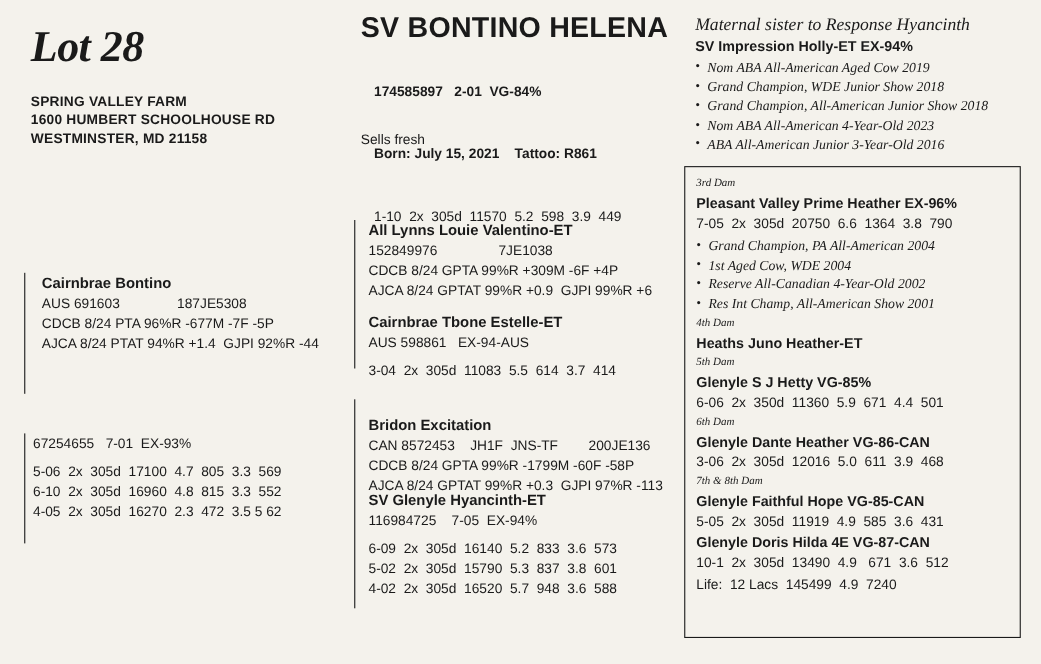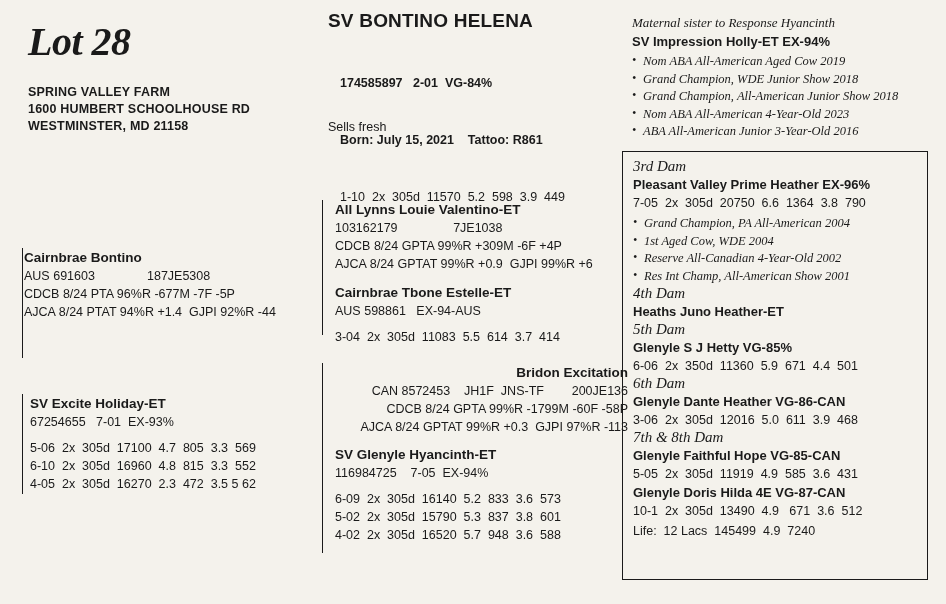--- a/index.html
+++ b/index.html
@@ -39,7 +39,7 @@
   
   .hdr-name{
     position:absolute;left:328px;top:10px;
-    font-size:19px;font-weight:bold;letter-spacing:0.2px;
+    font-size:26px;font-weight:bold;letter-spacing:0.2px;
   }
   .hdr-lines{
     position:absolute;left:340px;top:36px;

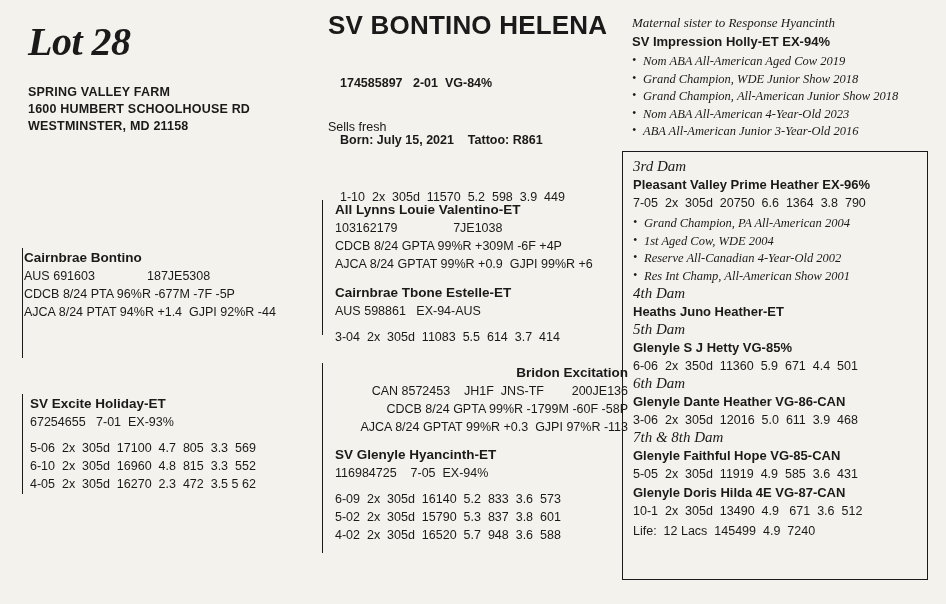--- a/index.html
+++ b/index.html
@@ -55,7 +55,7 @@
 
   
   .col3{position:absolute;left:632px;top:14px;width:300px;}
-  .mat-note{font-size:13px;font-style:italic;font-family:"Liberation Serif", serif;line-height:18px;}
+  .mat-note{font-size:16px;font-style:italic;font-family:"Liberation Serif", serif;line-height:18px;}
   .mat-name{font-size:13px;font-weight:bold;line-height:19px;}
   .bullets{margin:2px 0 0 0;padding:0;list-style:none;}
   .bullets li{

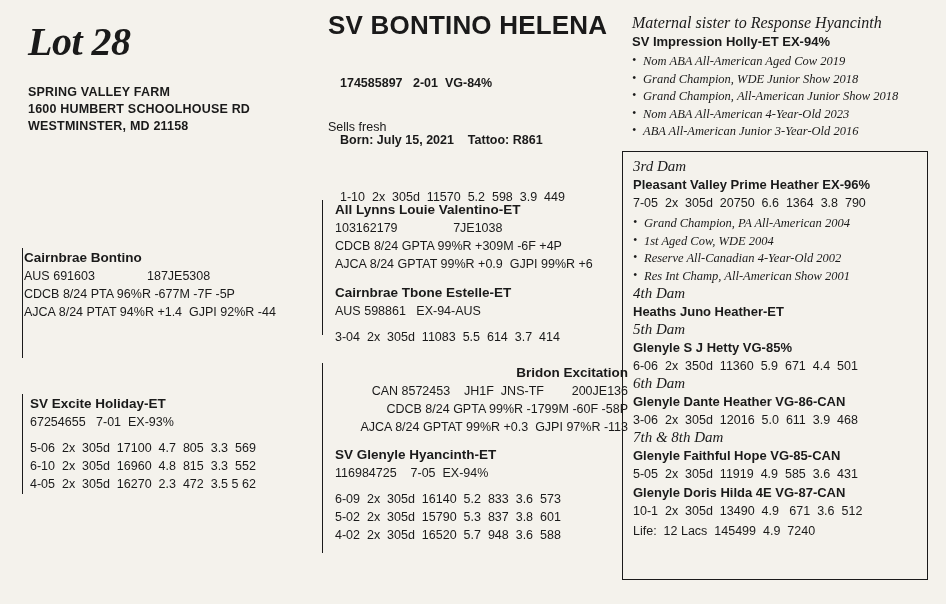--- a/index.html
+++ b/index.html
@@ -75,7 +75,7 @@
   }
   .dam-label{
     font-family:"Liberation Serif", serif;font-style:italic;
-    font-size:15px;line-height:17px;
+    font-size:10px;line-height:17px;
   }
   .dam-name{font-size:13px;font-weight:bold;line-height:19px;}
   .dam-data{font-size:12.5px;line-height:18px;white-space:pre;}

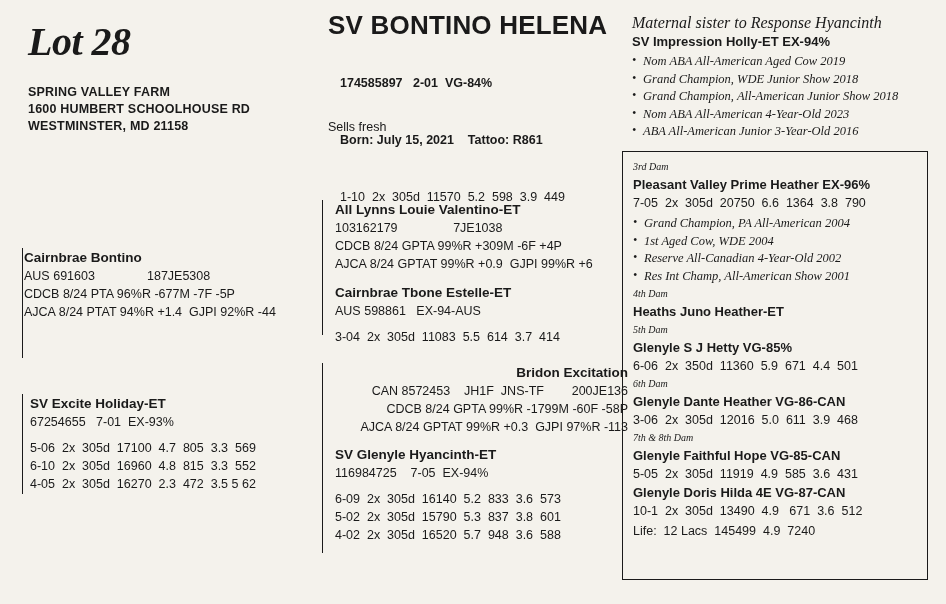--- a/index.html
+++ b/index.html
@@ -125,7 +125,7 @@
 
   <div class="col2-a">
     <div class="nm" style="padding-left:7px;">All Lynns Louie Valentino-ET</div>
-    <div class="dt" style="padding-left:7px;">103162179                7JE1038</div>
+    <div class="dt" style="padding-left:7px;">152849976                7JE1038</div>
     <div class="dt" style="padding-left:7px;">CDCB 8/24 GPTA 99%R +309M -6F +4P</div>
     <div class="dt" style="padding-left:7px;">AJCA 8/24 GPTAT 99%R +0.9  GJPI 99%R +6</div>
   </div>

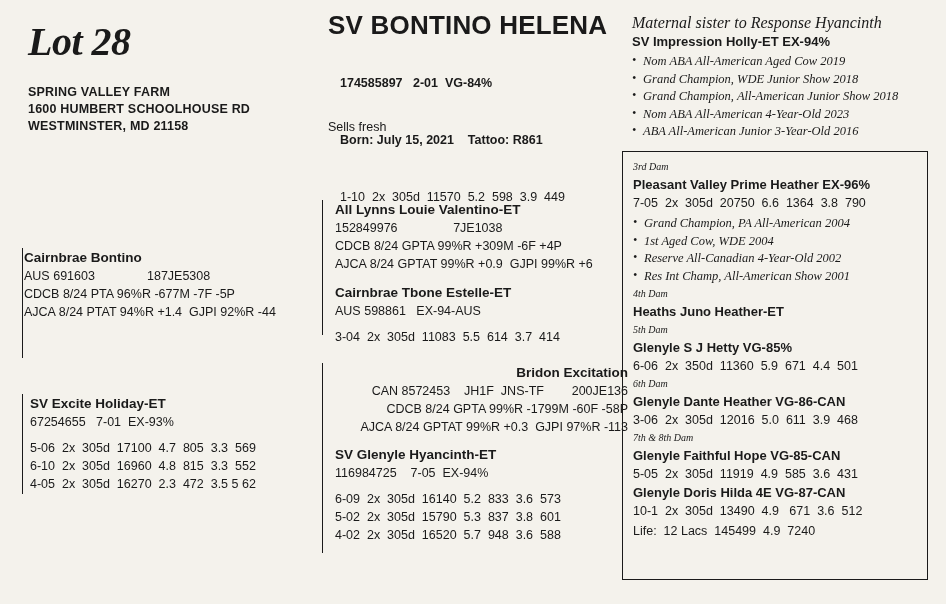--- a/index.html
+++ b/index.html
@@ -27,7 +27,7 @@
   }
 
   
-  .col1-a{position:absolute;left:16px;top:248px;width:260px;}
+  .col1-a{position:absolute;left:30px;top:248px;width:260px;}
   .col1-b{position:absolute;left:22px;top:394px;width:270px;}
 
   .nm{font-size:13.5px;font-weight:bold;line-height:19px;}

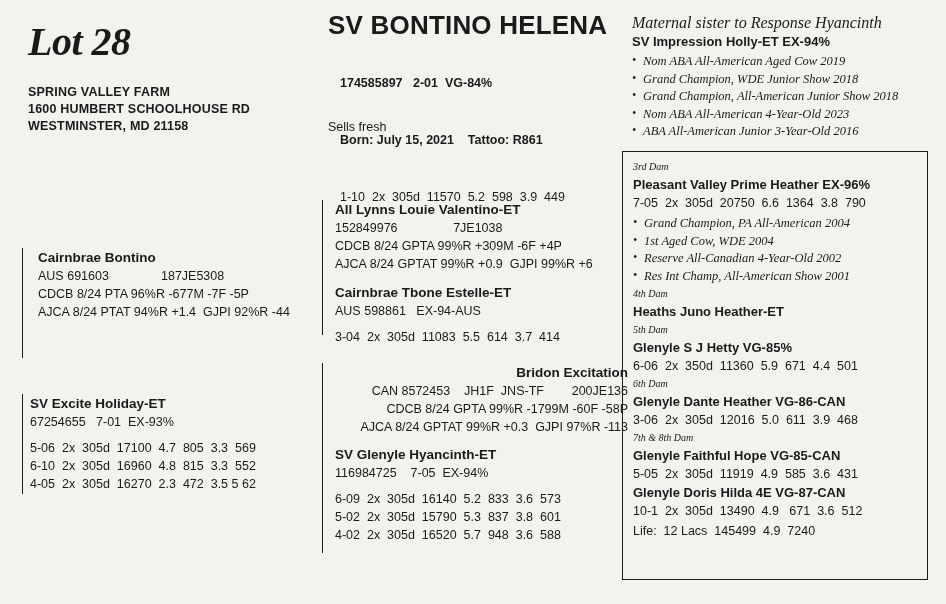--- a/index.html
+++ b/index.html
@@ -50,7 +50,7 @@
 
   .col2-a{position:absolute;left:328px;top:200px;width:290px;}
   .col2-b{position:absolute;left:328px;top:283px;width:290px;}
-  .col2-c{position:absolute;left:328px;top:363px;width:300px;text-align:right;}
+  .col2-c{position:absolute;left:328px;top:377px;width:300px;}
   .col2-d{position:absolute;left:328px;top:445px;width:300px;}
 
   

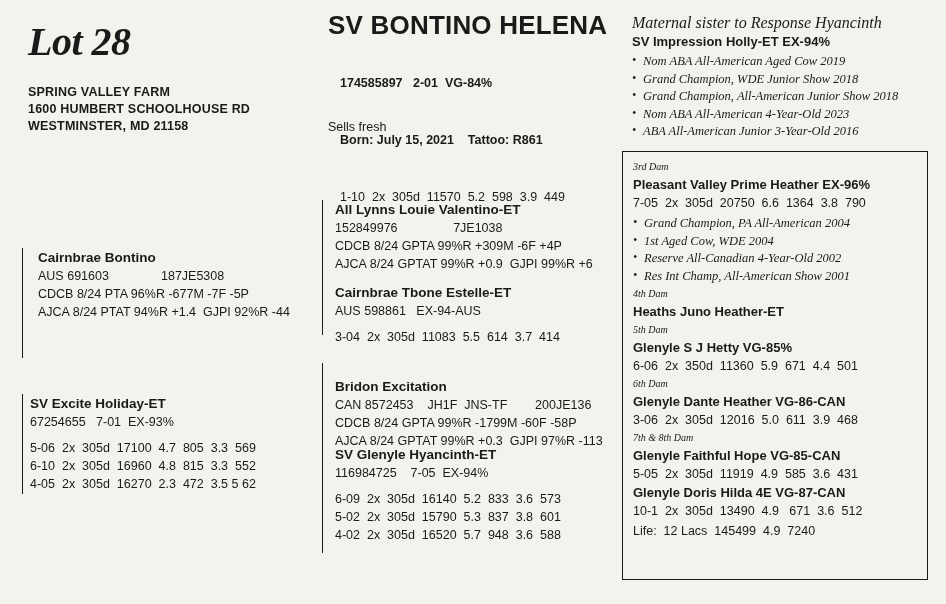--- a/index.html
+++ b/index.html
@@ -112,7 +112,6 @@
   </div>
 
   <div class="col1-b">
-    <div class="nm" style="padding-left:8px;">SV Excite Holiday-ET</div>
     <div class="dt" style="padding-left:8px;">67254655   7-01  EX-93%</div>
     <div class="dt" style="padding-left:8px;height:8px;"></div>
     <div class="dt" style="padding-left:8px;">5-06  2x  305d  17100  4.7  805  3.3  569</div>

